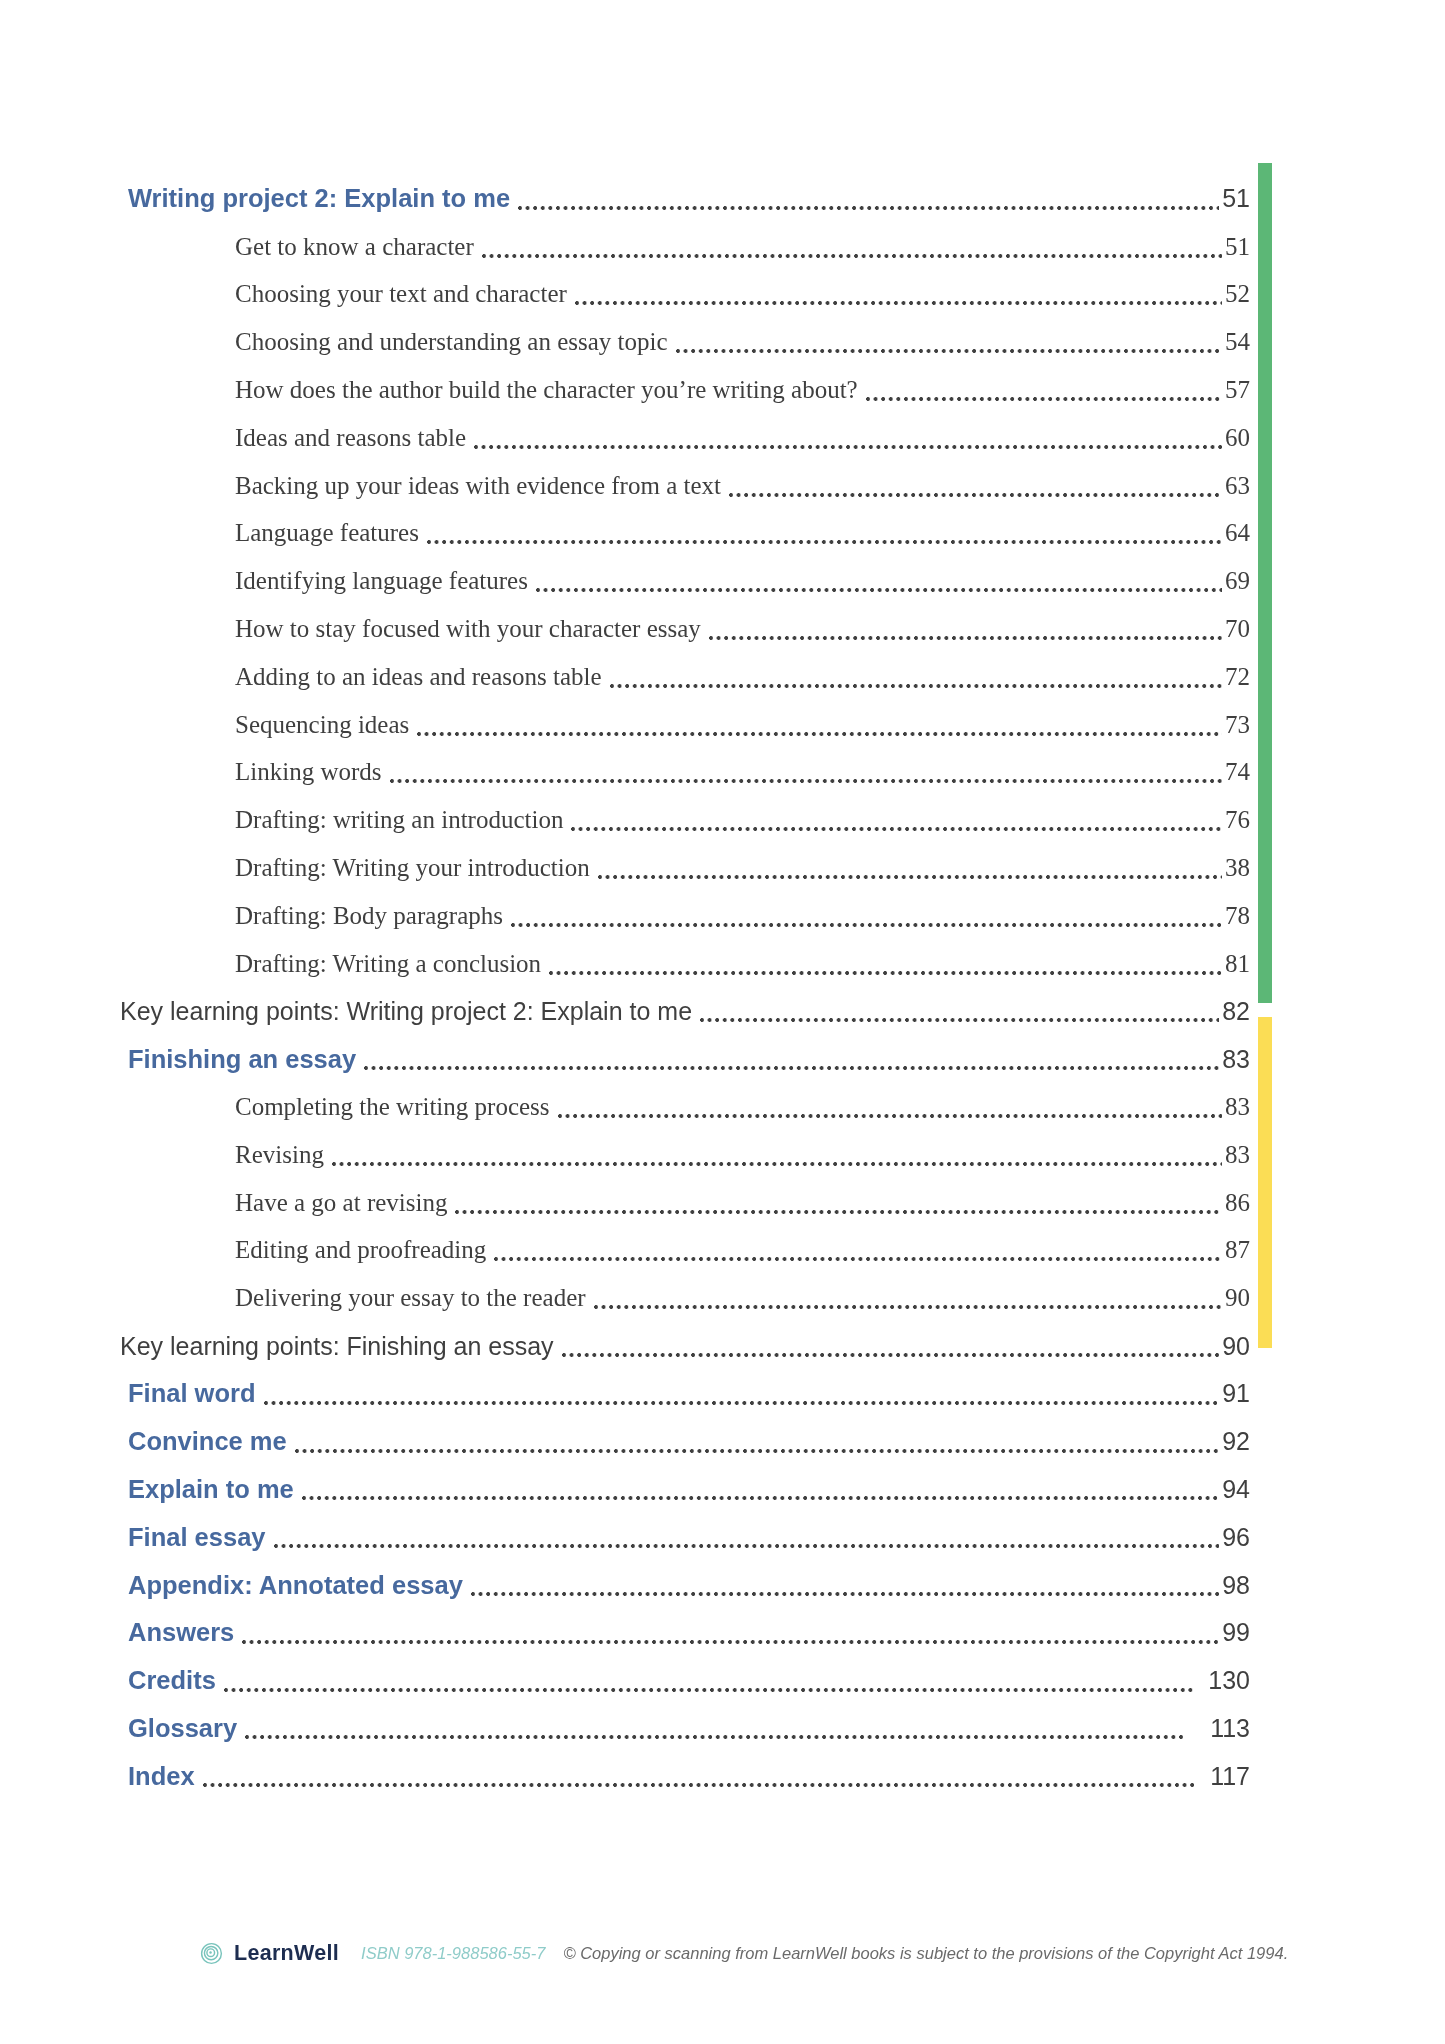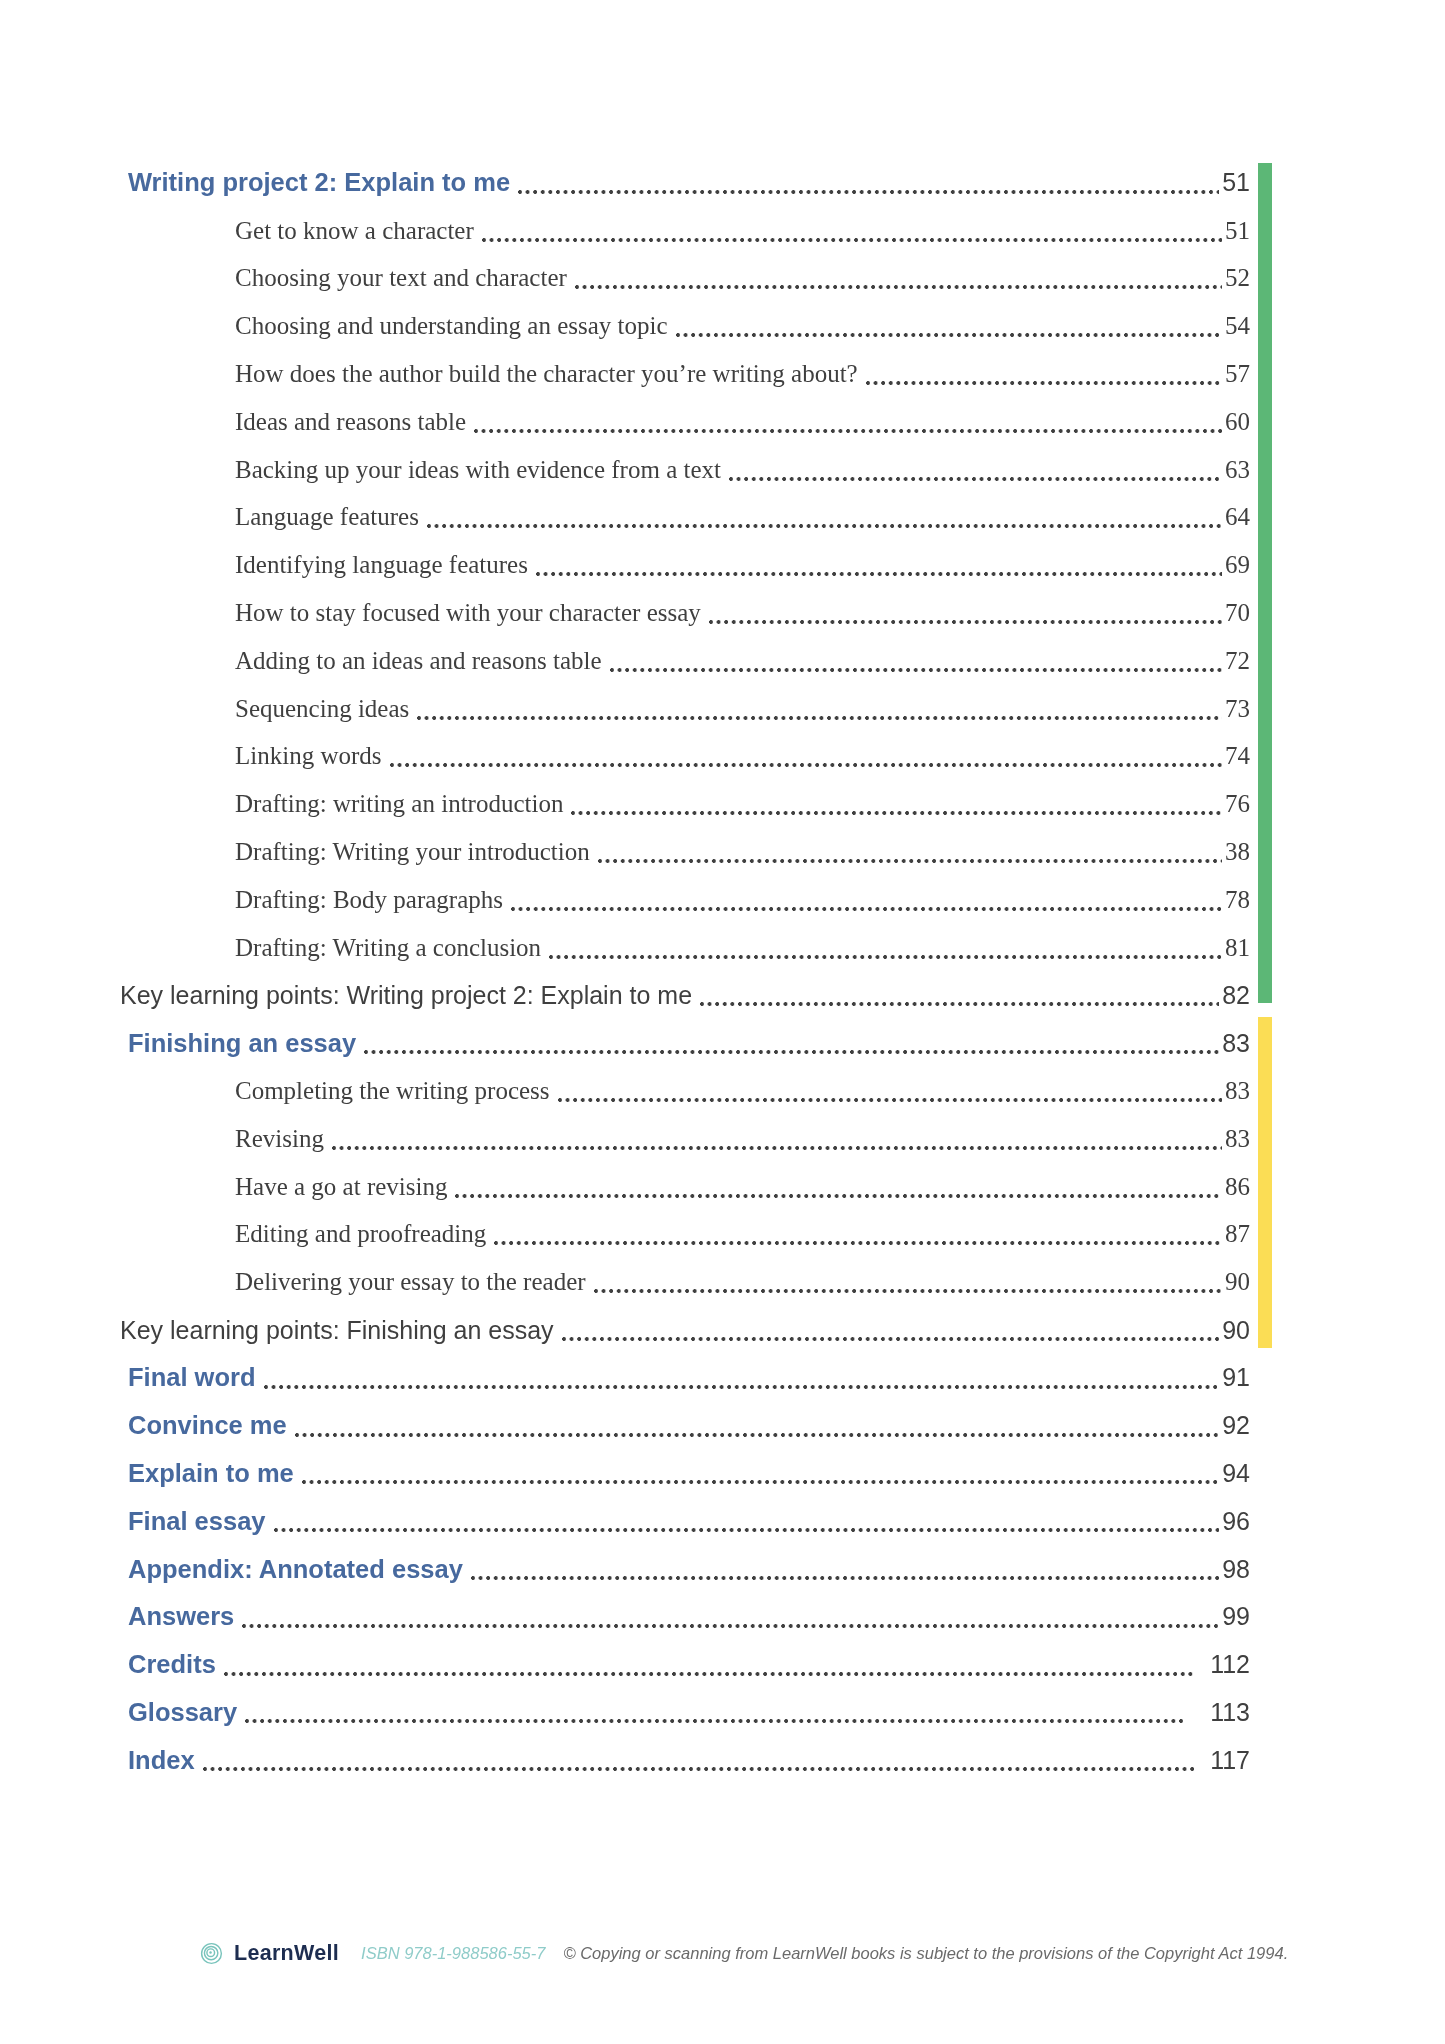--- a/index.html
+++ b/index.html
@@ -23,7 +23,7 @@
   #page{position:absolute;inset:0;background:#ffffff;}
 
   
-  #toc{position:absolute;top:159px;left:0;right:0;}
+  #toc{position:absolute;top:175px;left:0;right:0;}
   .row{
     display:flex;
     align-items:center;

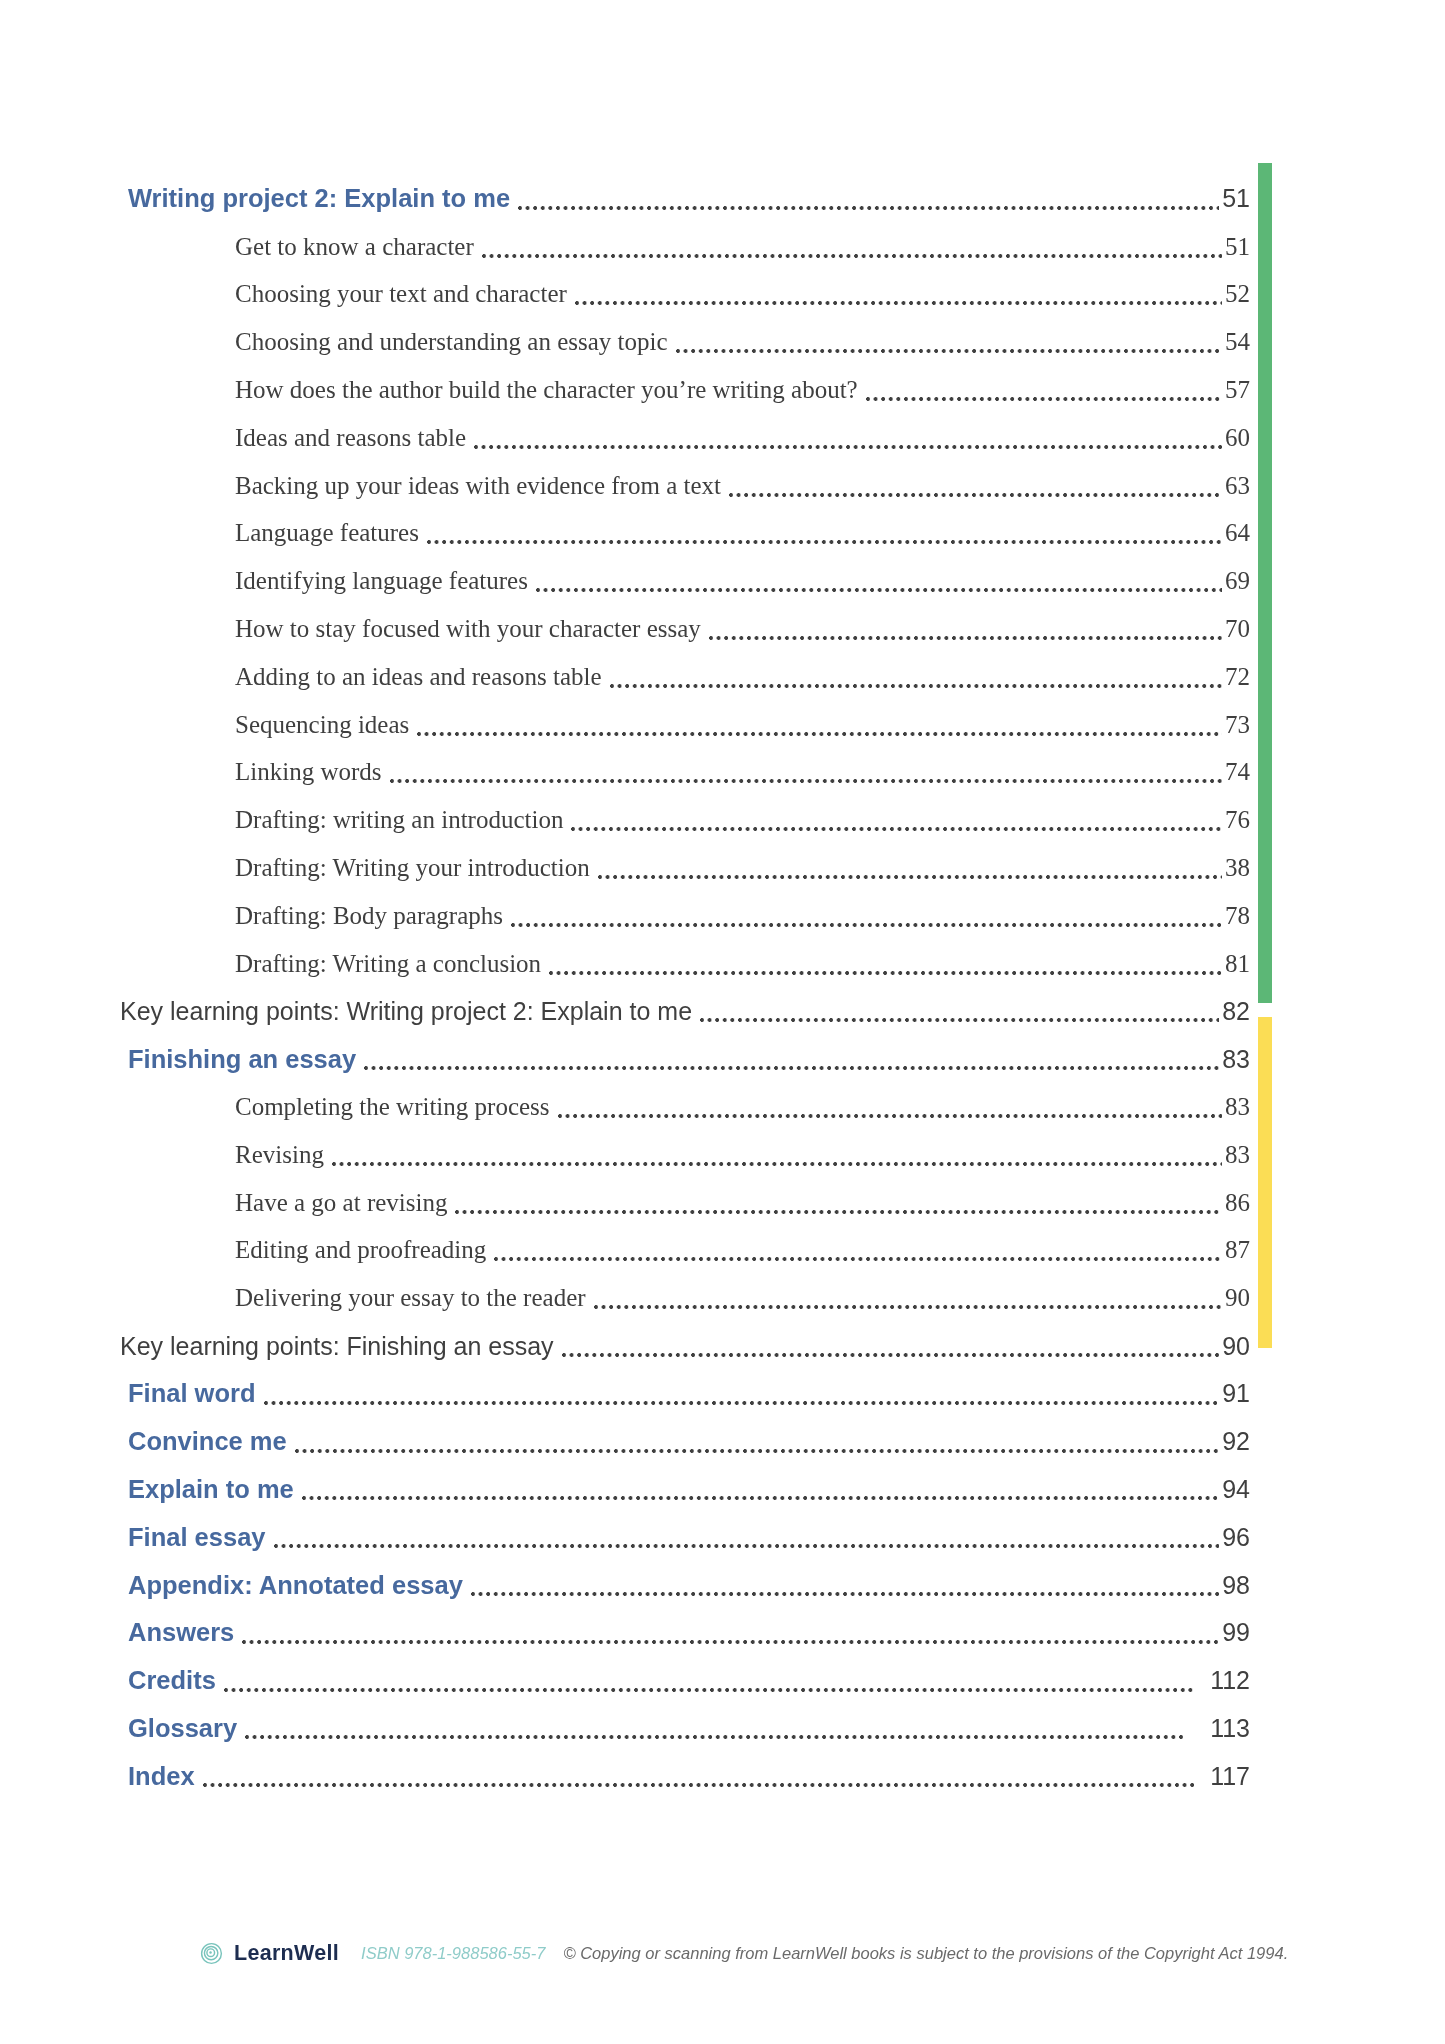--- a/index.html
+++ b/index.html
@@ -245,7 +245,7 @@
       <div class="row section">
       <span class="label">Credits</span>
       <span class="leader"></span>
-      <span class="page-num" style="margin-left: 11px;">112</span>
+      <span class="page-num" style="margin-left: 11px;">130</span>
     </div>
       <div class="row section">
       <span class="label">Glossary</span>

